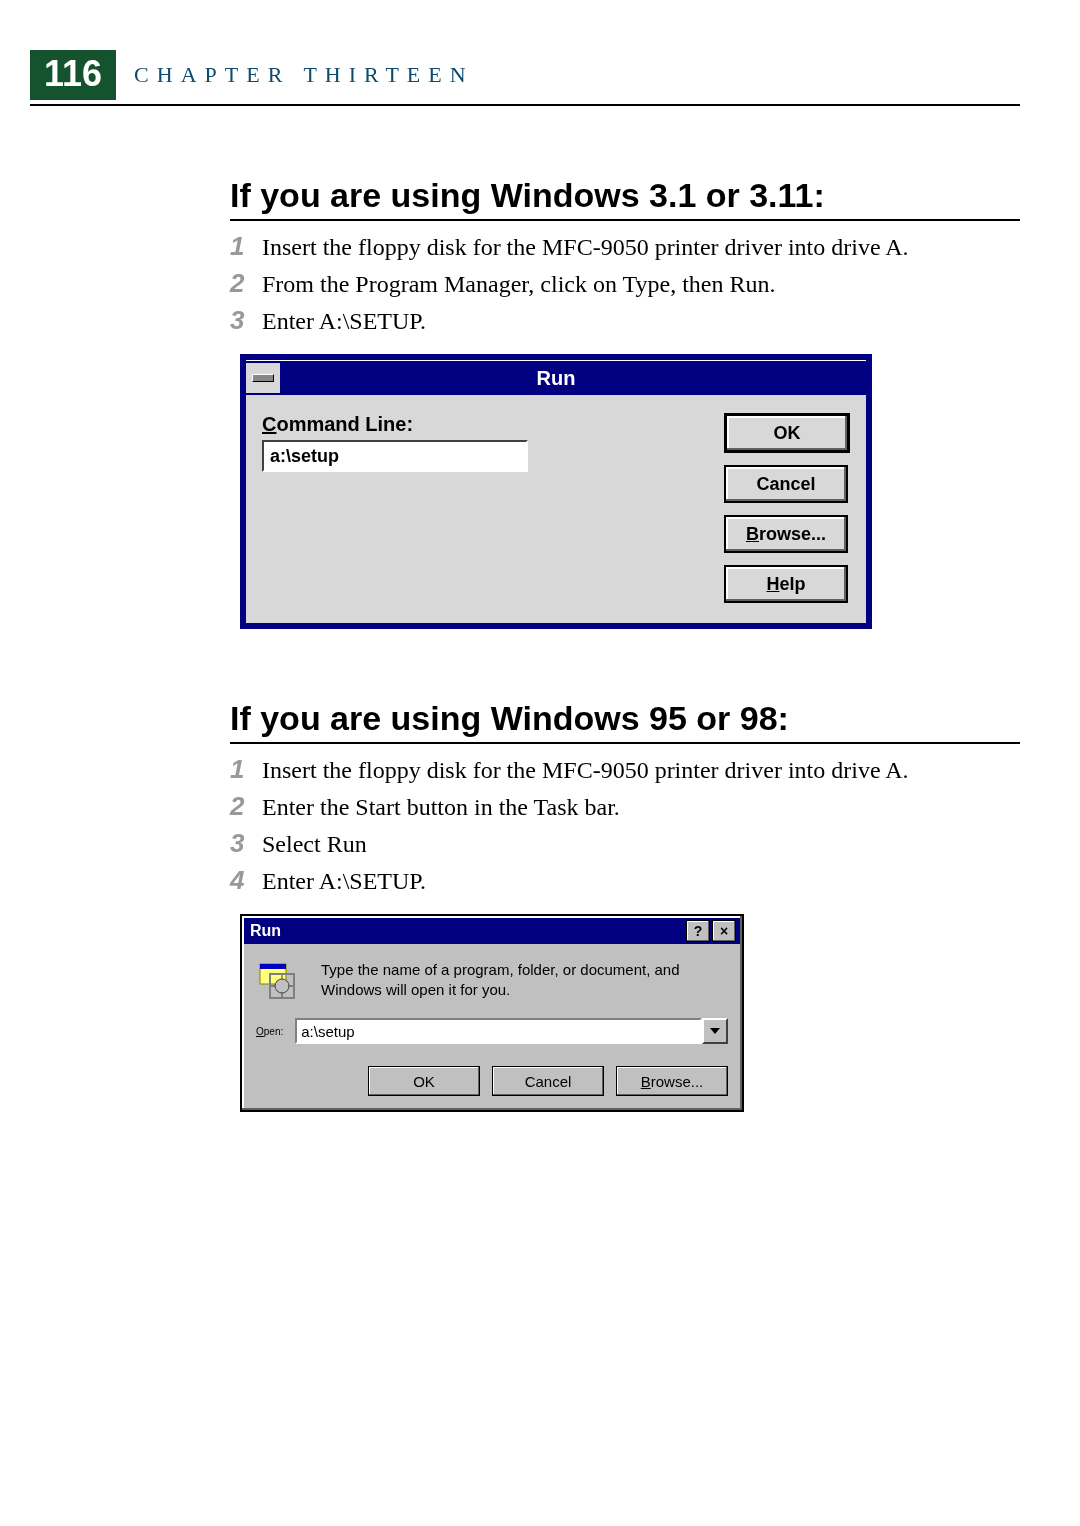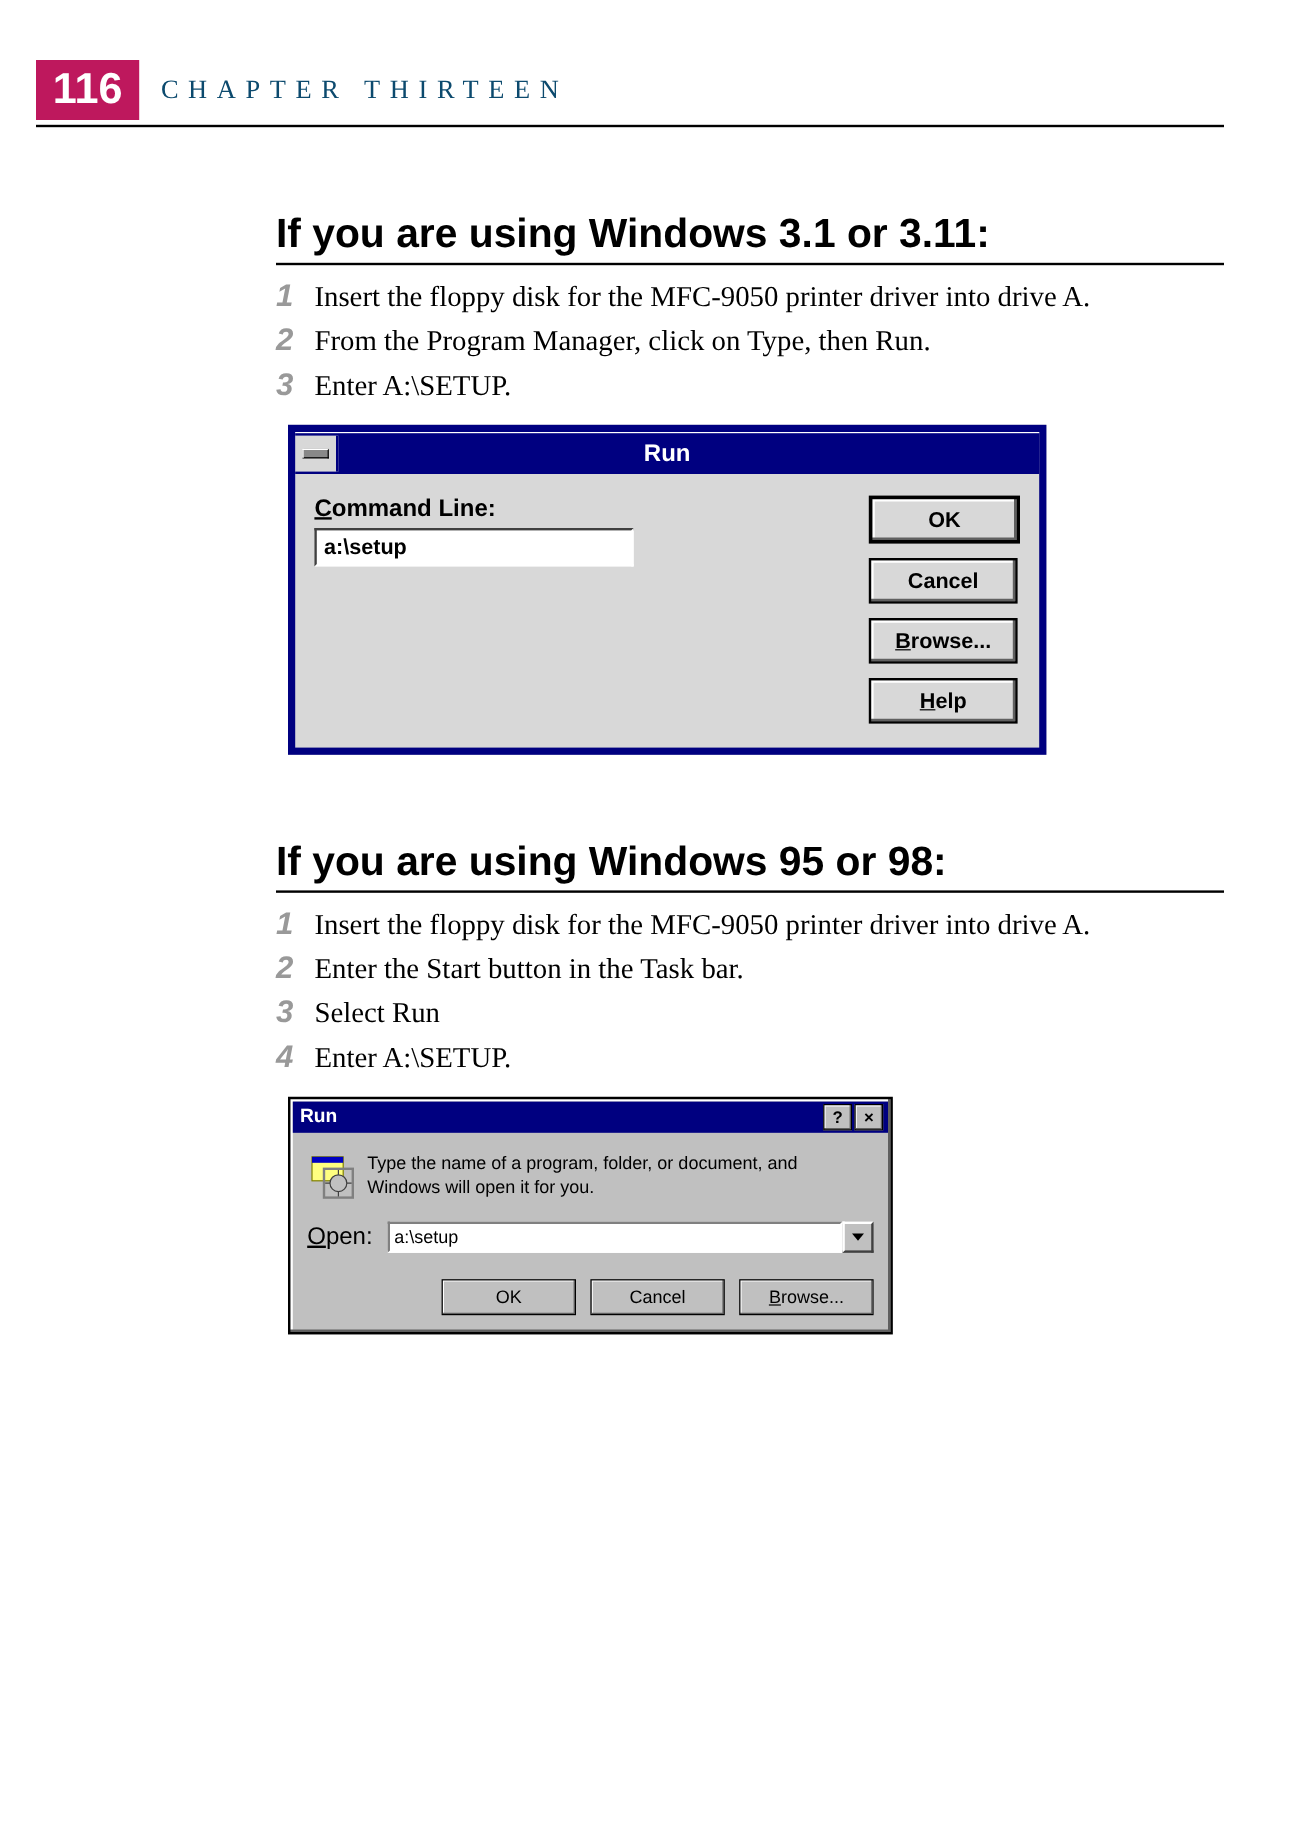--- a/index.html
+++ b/index.html
@@ -20,7 +20,7 @@
     gap: 18px;
   }
   .page-num {
-    background: #be185d;
+    background: #14532d;
     color: #fff;
     font-family: Arial, Helvetica, sans-serif;
     font-weight: bold;

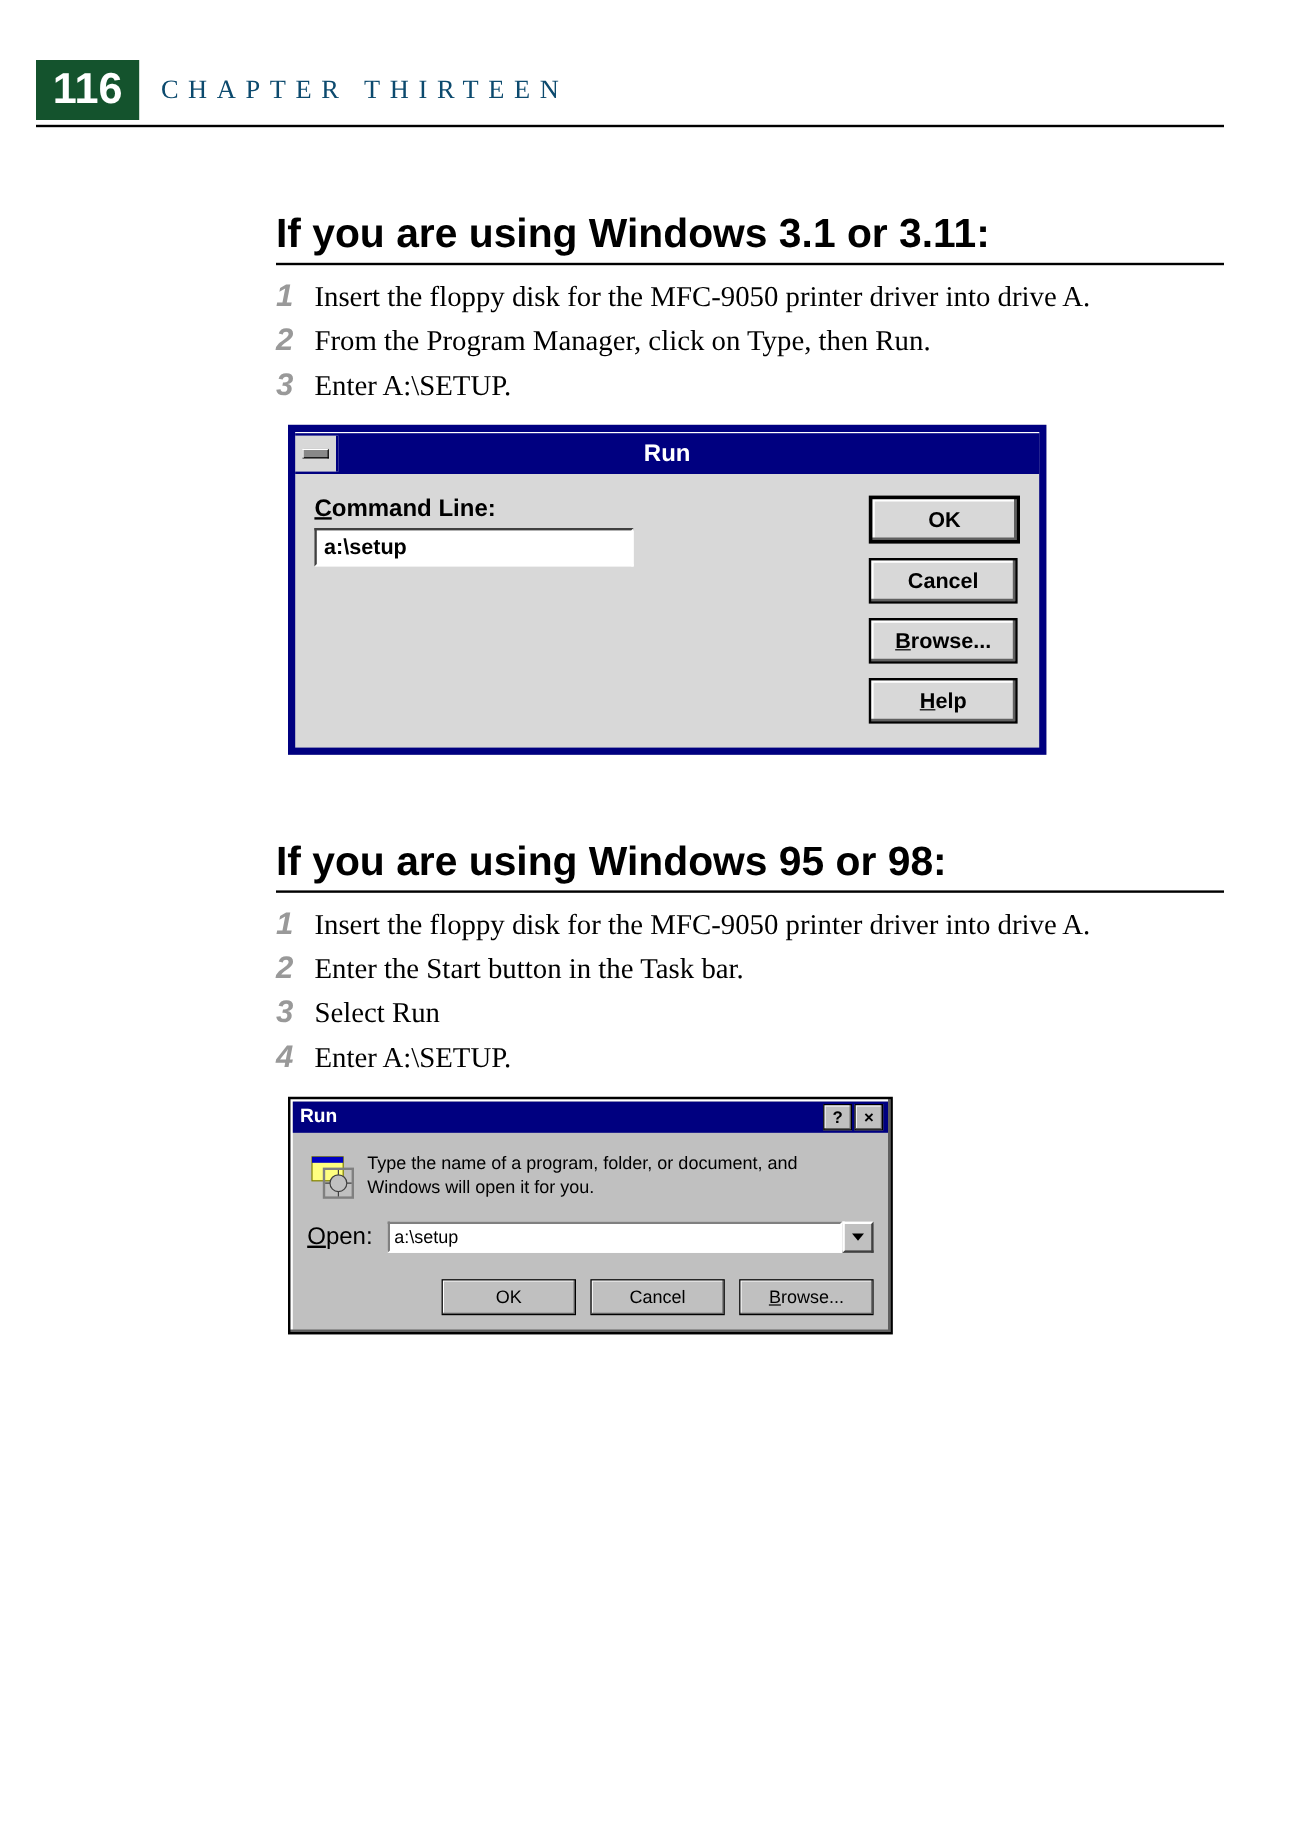--- a/index.html
+++ b/index.html
@@ -229,7 +229,7 @@
   }
   .win95-msg-row {
     display: flex;
-    gap: 8px;
+    gap: 23px;
     align-items: flex-start;
   }
   .win95-icon {

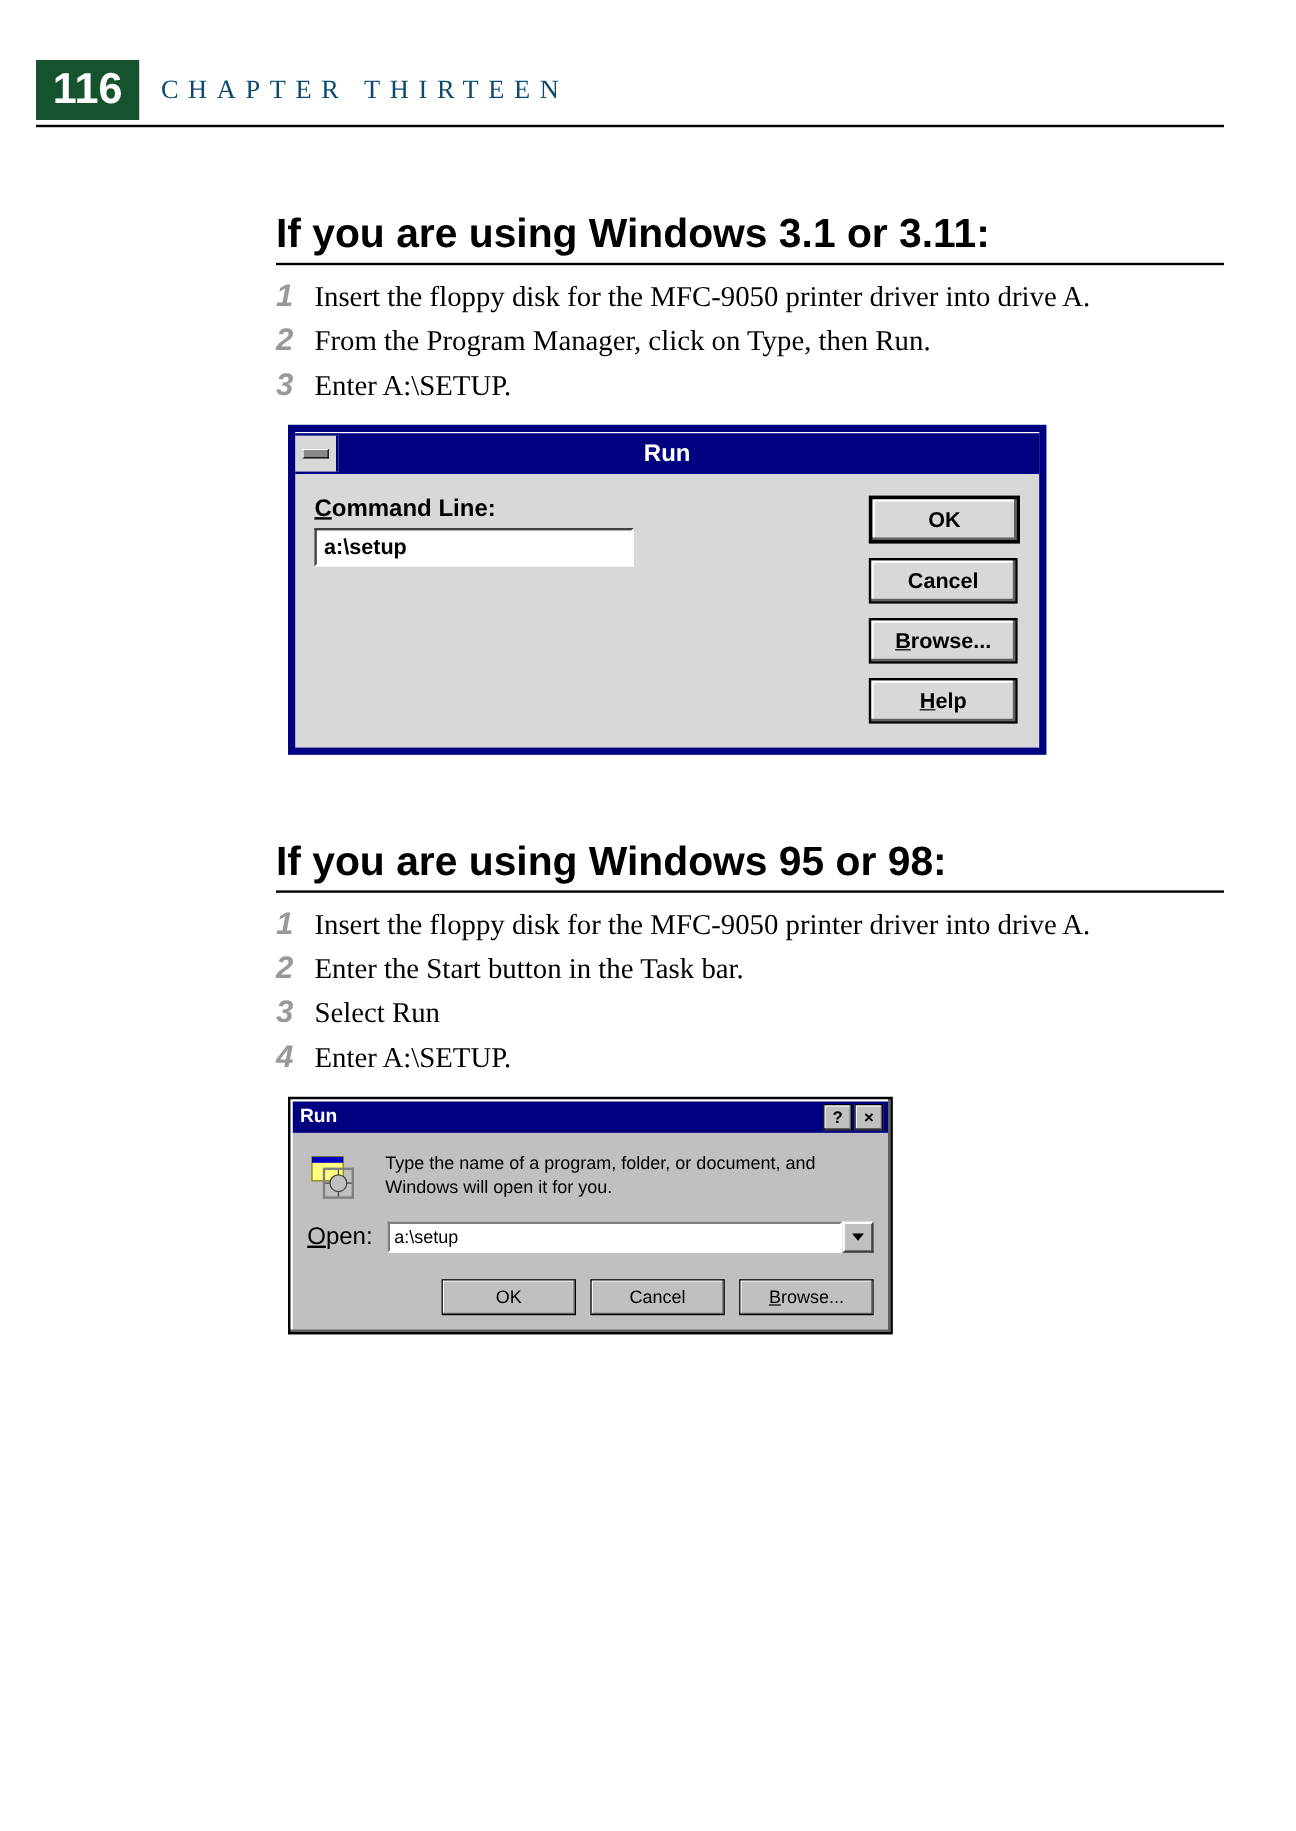--- a/index.html
+++ b/index.html
@@ -249,7 +249,7 @@
     margin-top: 16px;
   }
   .win95-open-label {
-    font-size: 20px;
+    font-size: 10px;
     text-align: center;
   }
   .win95-combo {

